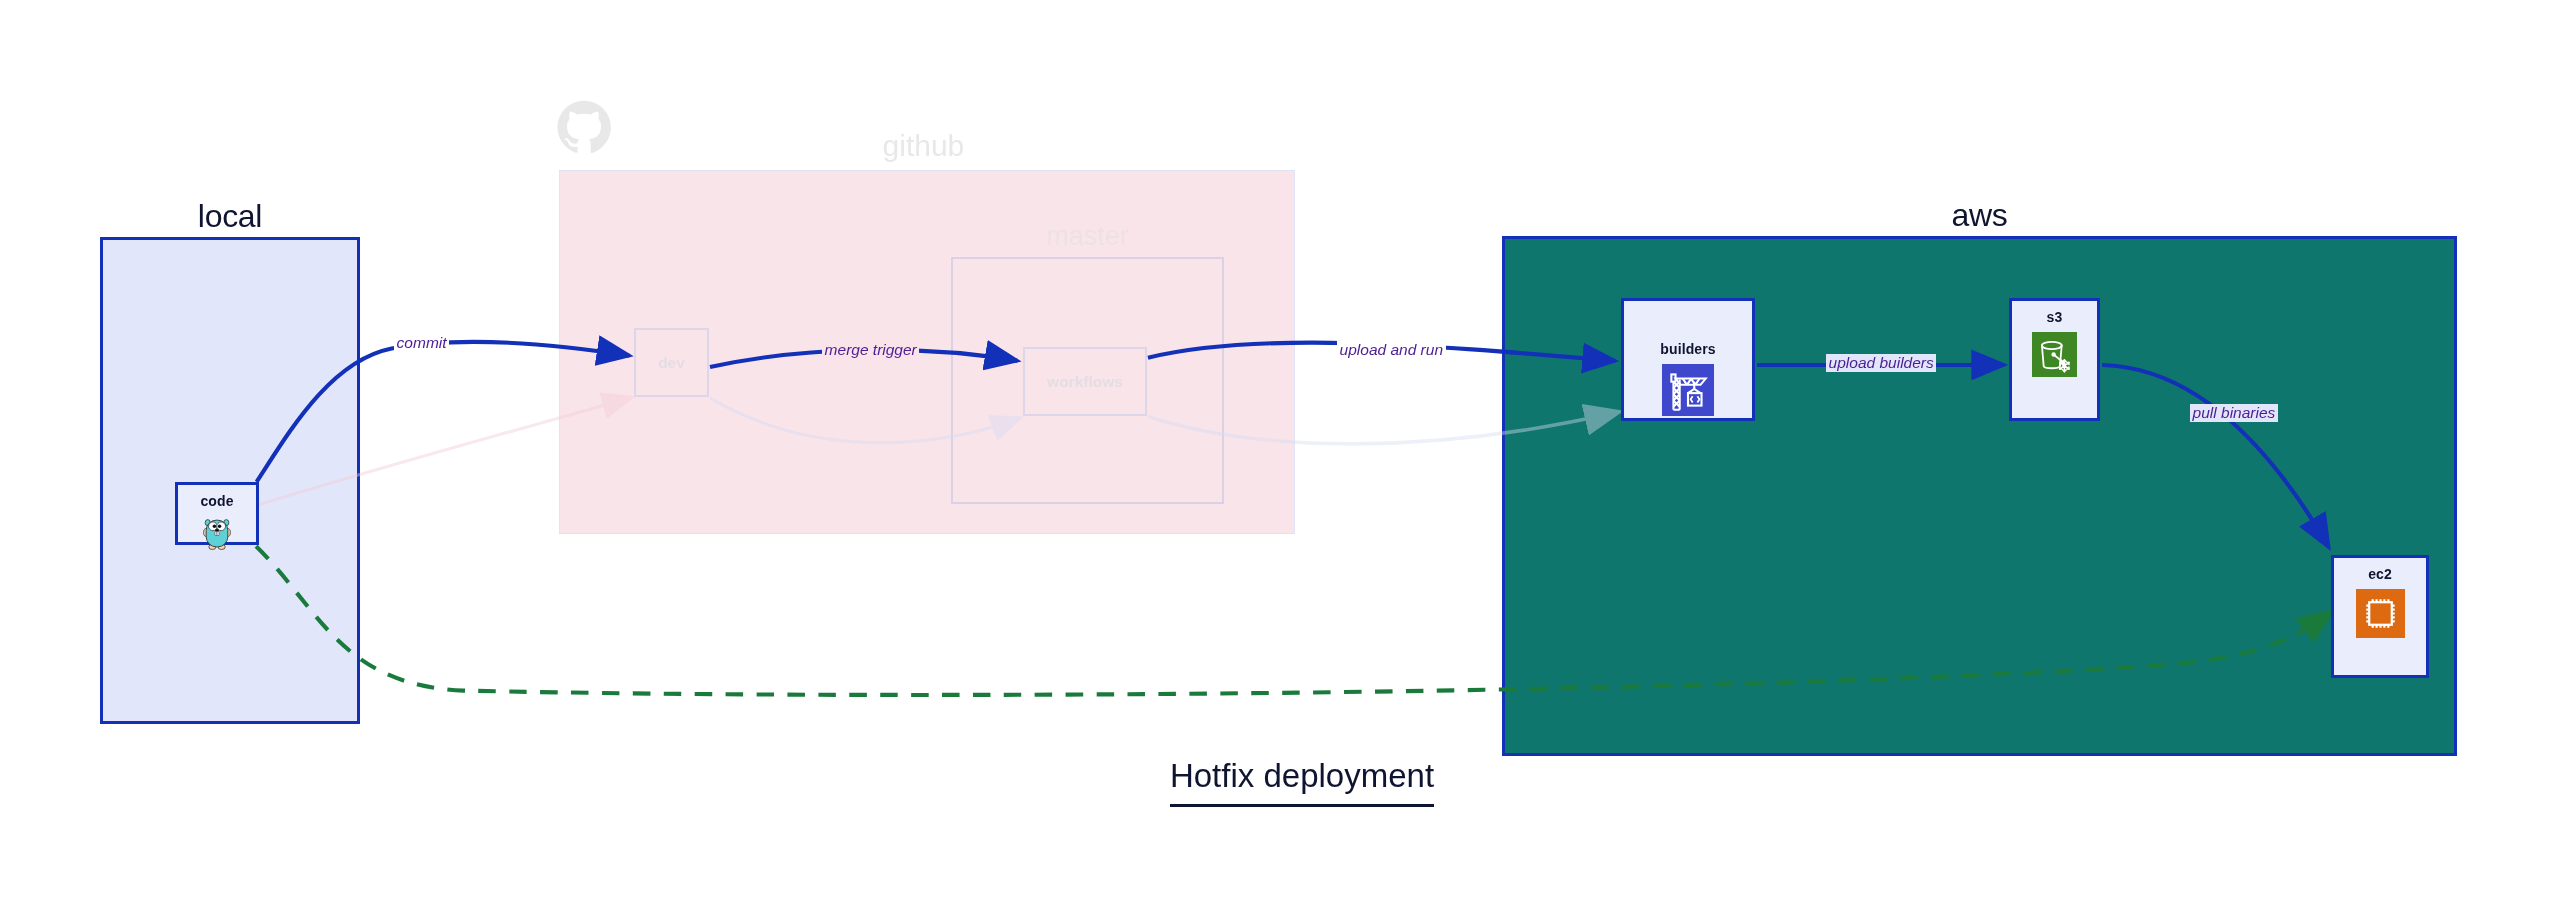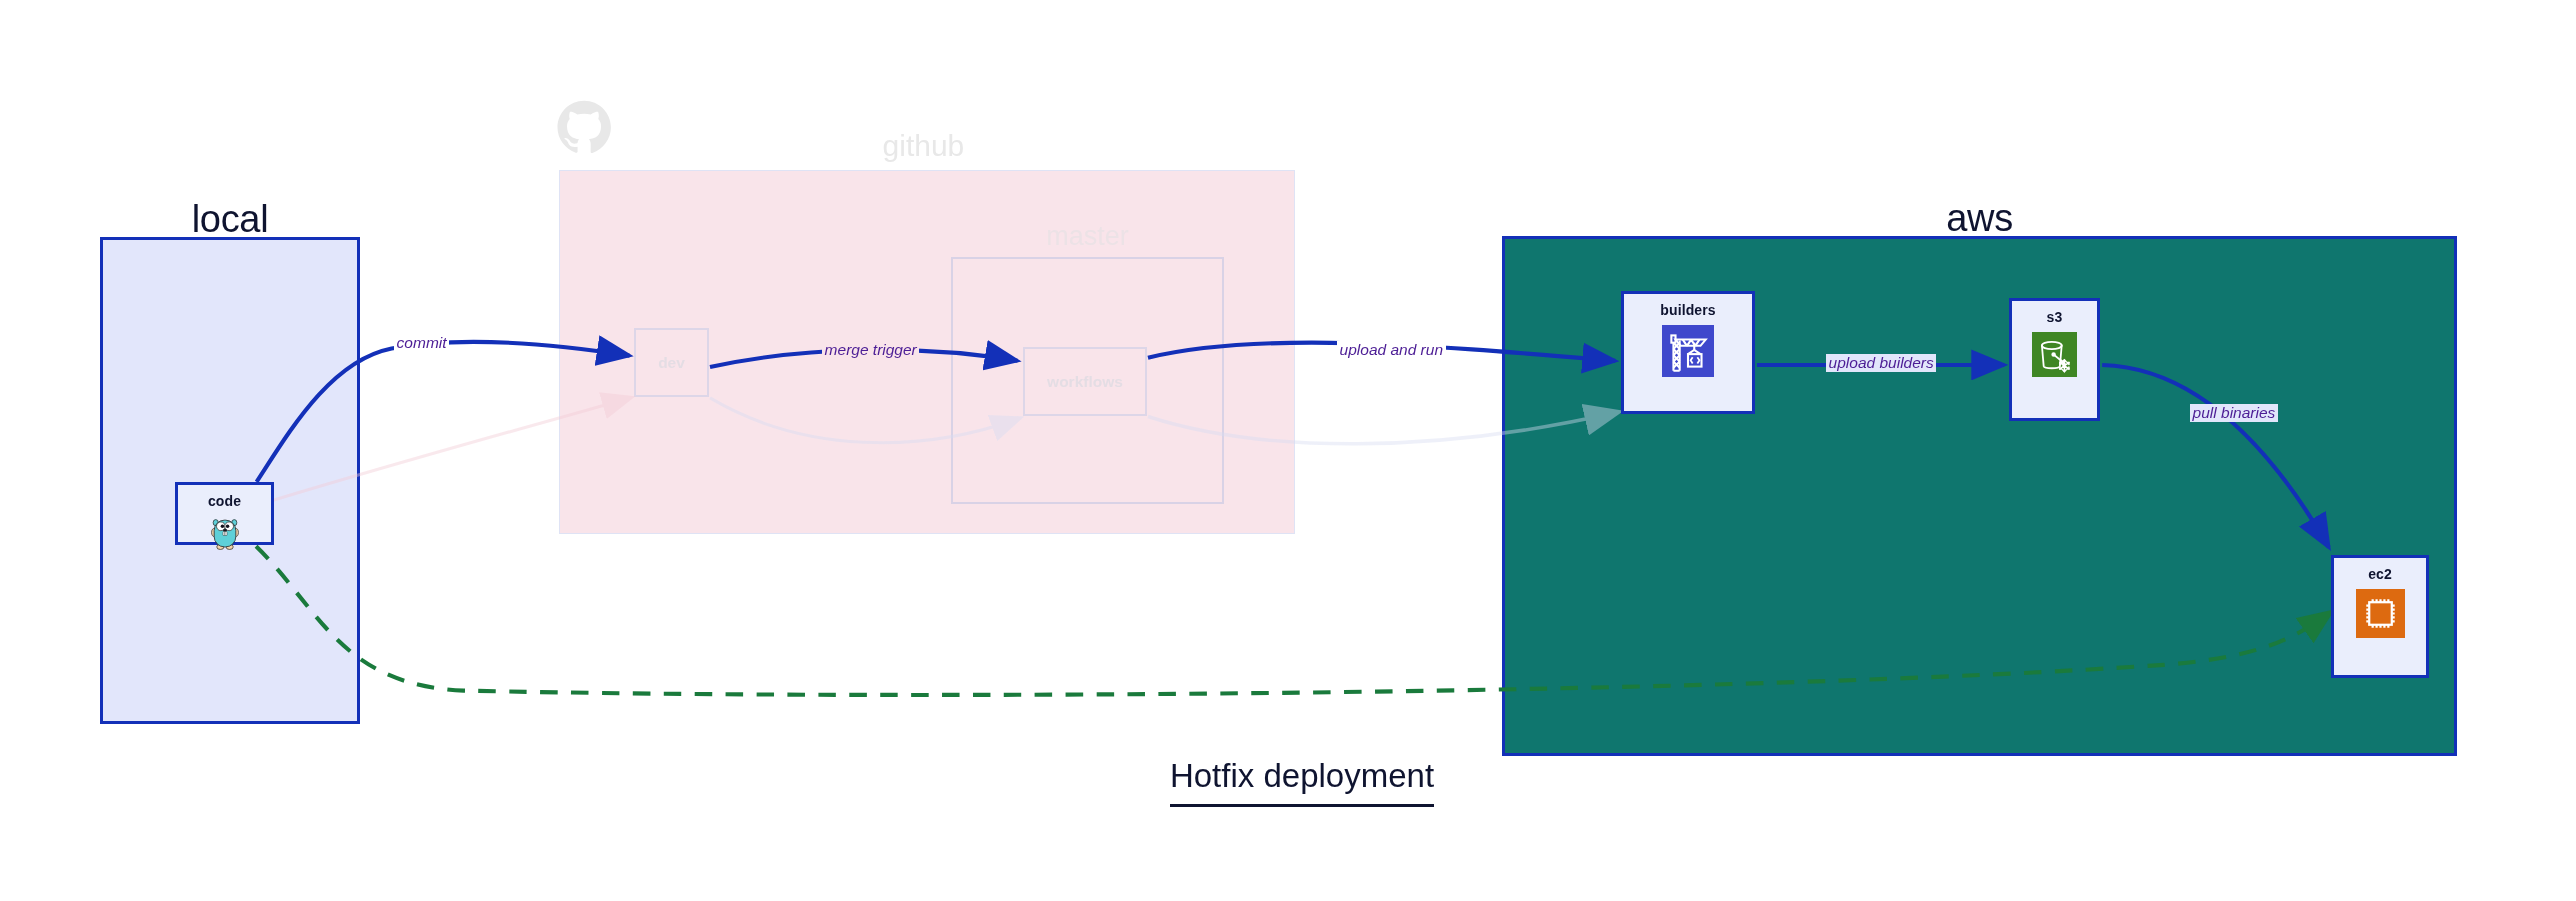--- a/index.html
+++ b/index.html
@@ -21,7 +21,7 @@
   .cl-master{left:950px;top:256px;width:273px;height:247px;
        background:transparent;border:2.1px solid #d9d2e6;}
 
-  .lbl-local,.lbl-aws{font-size:38px;color:#0f1430;font-weight:400;
+  .lbl-local,.lbl-aws{font-size:32px;color:#0f1430;font-weight:400;
        letter-spacing:-0.3px;}
   .lbl-local{top:-42px;}
   .lbl-aws{top:-42px;}

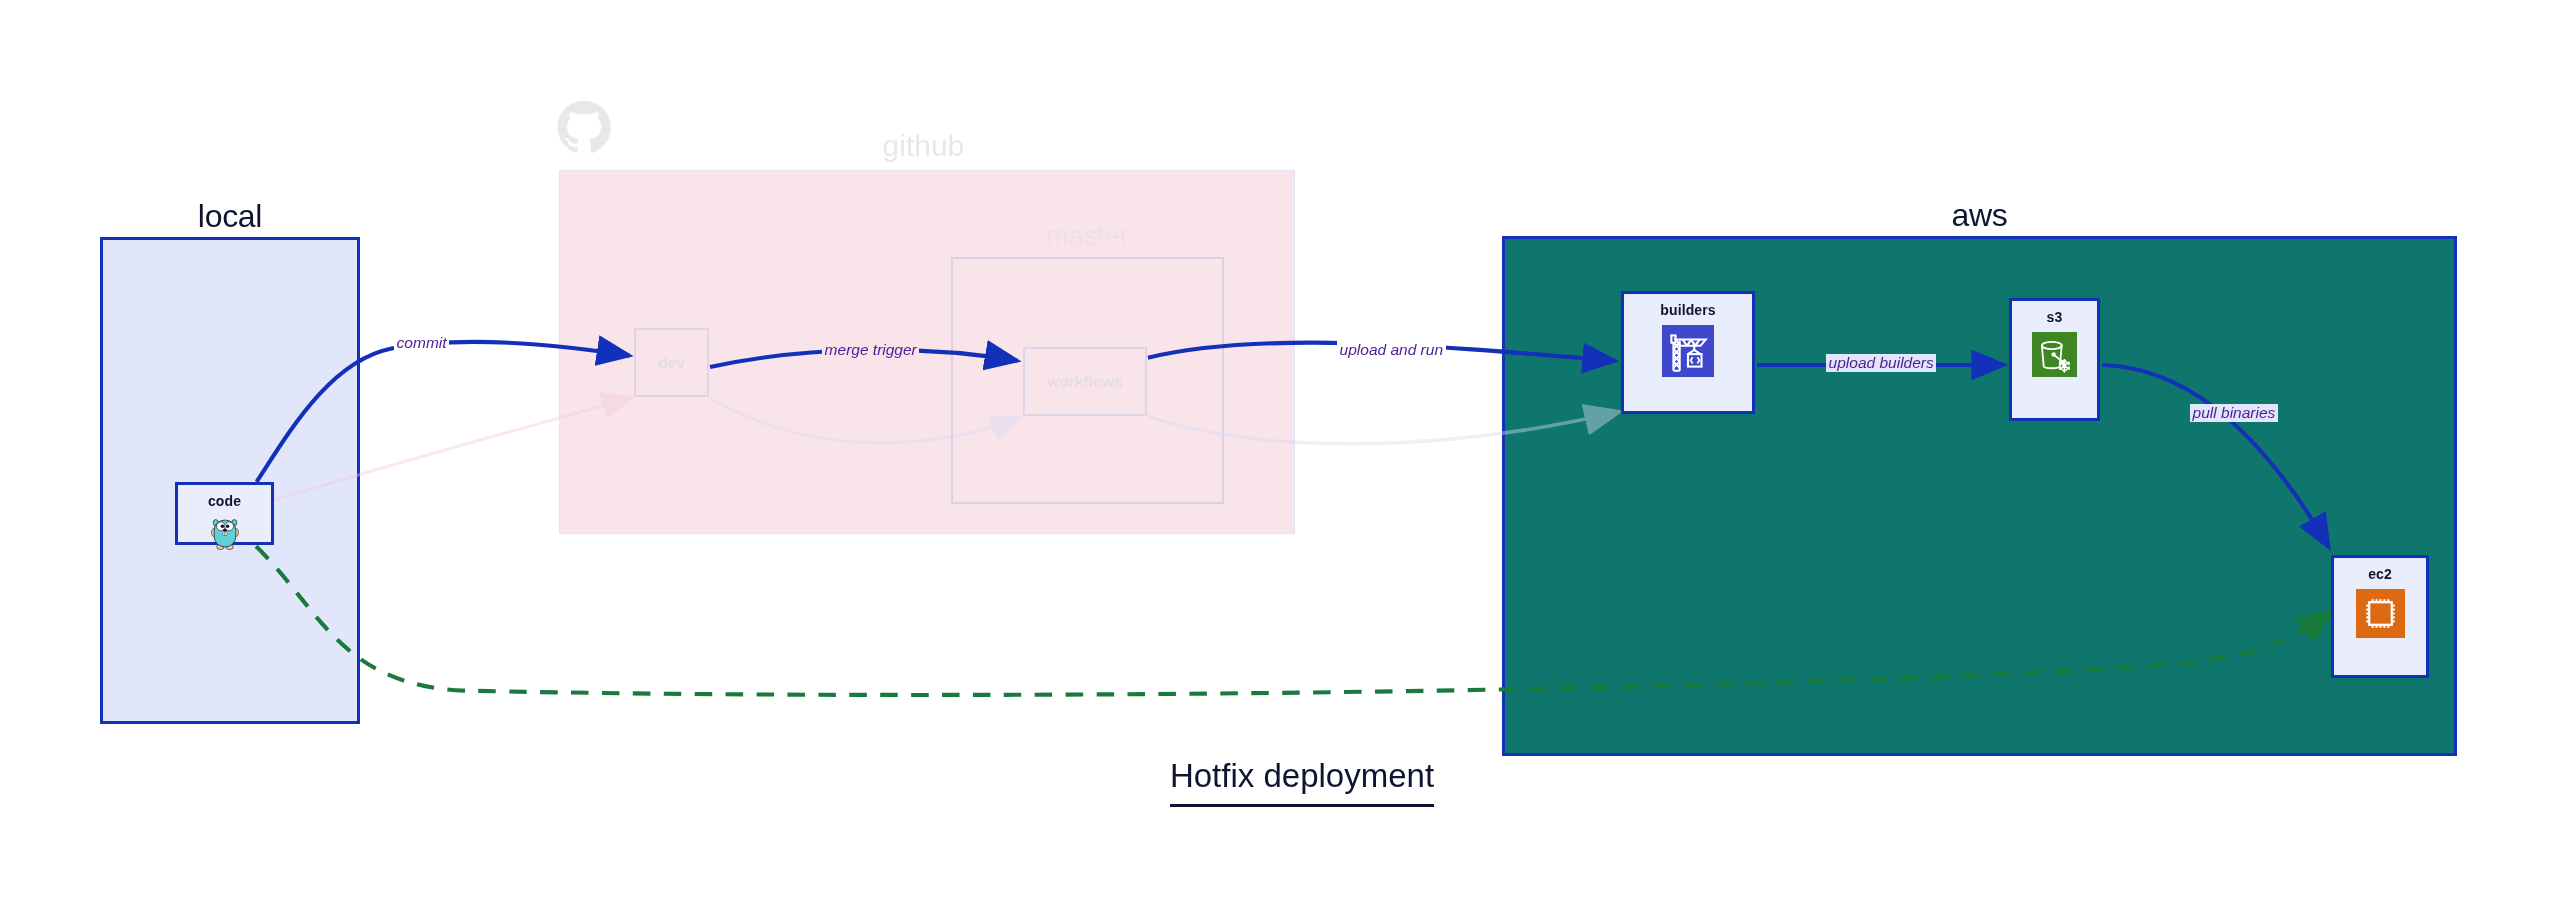--- a/index.html
+++ b/index.html
@@ -38,7 +38,7 @@
   .node .n-icon{margin-top:7.2px;}
 
   .n-code{left:175px;top:482px;width:99px;height:63px;}
-  .n-builders{left:1621px;top:291px;width:134px;height:123px;}
+  .n-builders{left:1621px;top:298px;width:134px;height:123px;justify-content:flex-end;}
   .n-s3{left:2009px;top:298px;width:91px;height:123px;}
   .n-ec2{left:2331px;top:555px;width:98px;height:123px;}
 

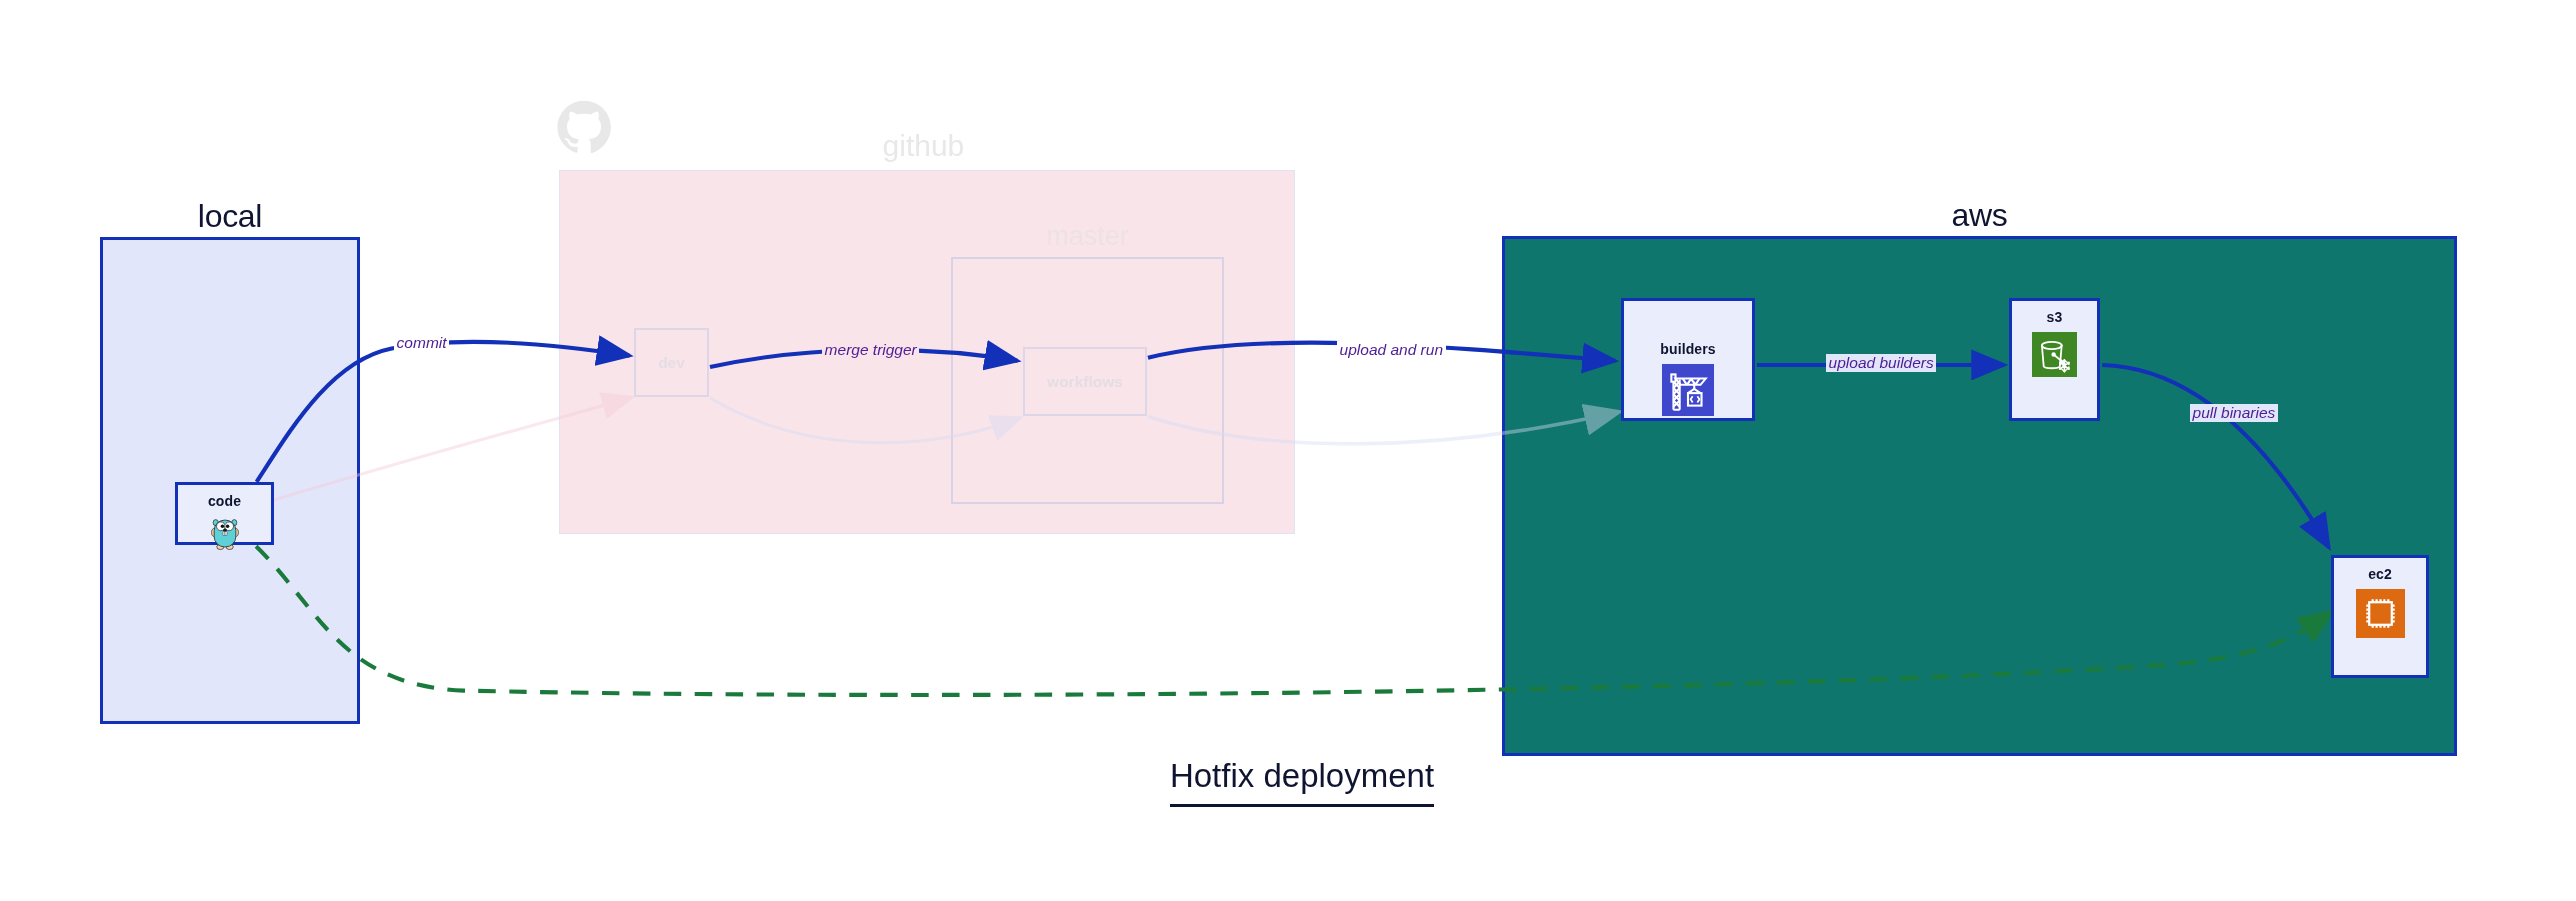--- a/index.html
+++ b/index.html
@@ -37,7 +37,7 @@
         margin-top:8.2px;letter-spacing:0.1px;}
   .node .n-icon{margin-top:7.2px;}
 
-  .n-code{left:175px;top:482px;width:99px;height:63px;}
+  .n-code{left:175px;top:482px;width:84px;height:63px;}
   .n-builders{left:1621px;top:298px;width:134px;height:123px;justify-content:flex-end;}
   .n-s3{left:2009px;top:298px;width:91px;height:123px;}
   .n-ec2{left:2331px;top:555px;width:98px;height:123px;}

